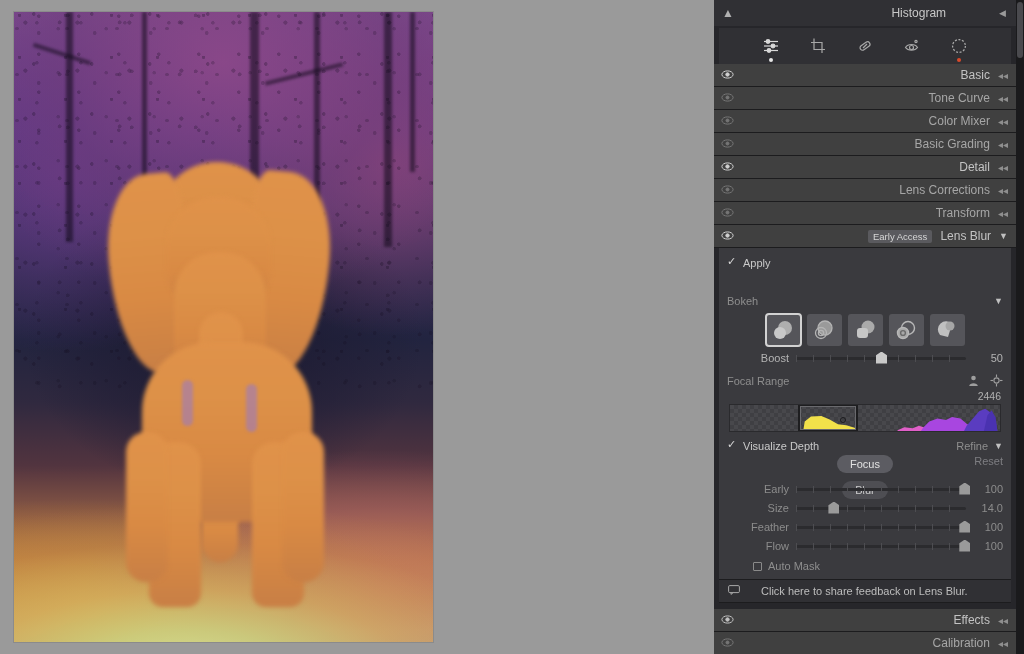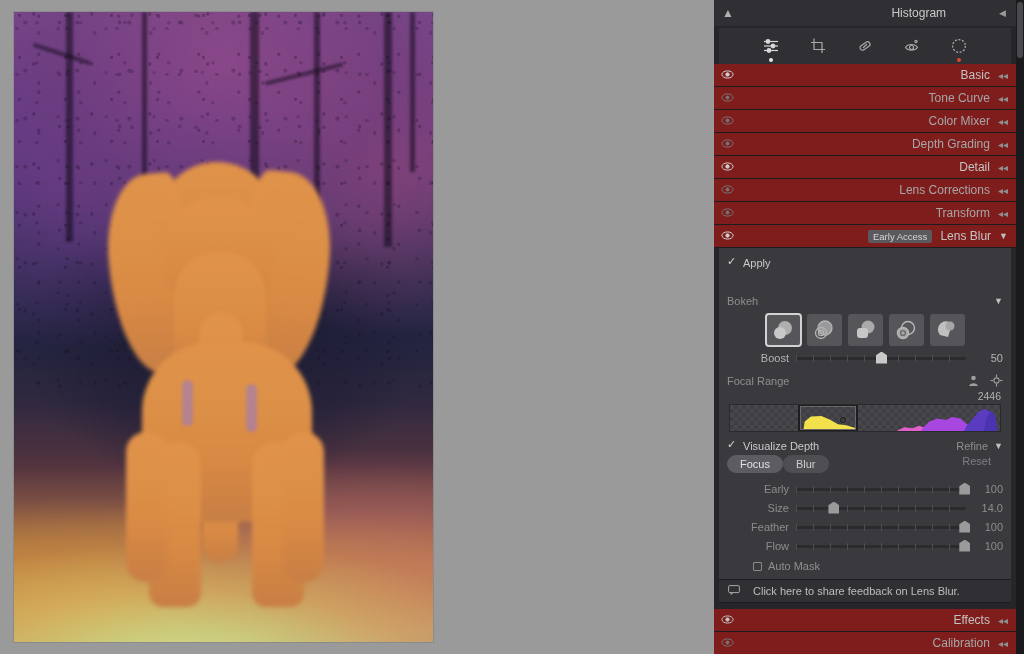--- a/index.html
+++ b/index.html
@@ -115,7 +115,7 @@
   
   .panel-row {
     position: relative; height: 23px;
-    background:#7f1d1d;
+    background:#404040;
     border-bottom: 1px solid #1c1c1e;
     display:flex; align-items:center; justify-content:flex-end;
     padding-right: 8px;

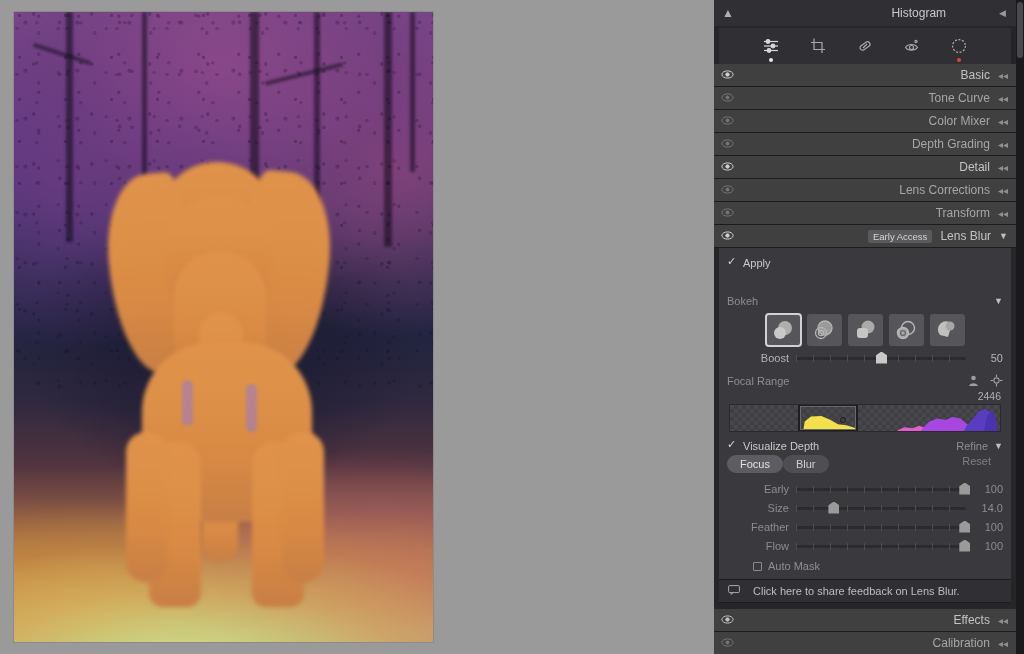--- a/index.html
+++ b/index.html
@@ -355,7 +355,7 @@
               <circle cx="6.5" cy="4.5" r="1.5" fill="#767676"></circle>
             </svg>
         </span>
-        <span class="panel-name dim">Depth Grading</span>
+        <span class="panel-name dim">Basic Grading</span>
         <span class="chev">◂◂</span>
       </div>
       <div class="panel-row">

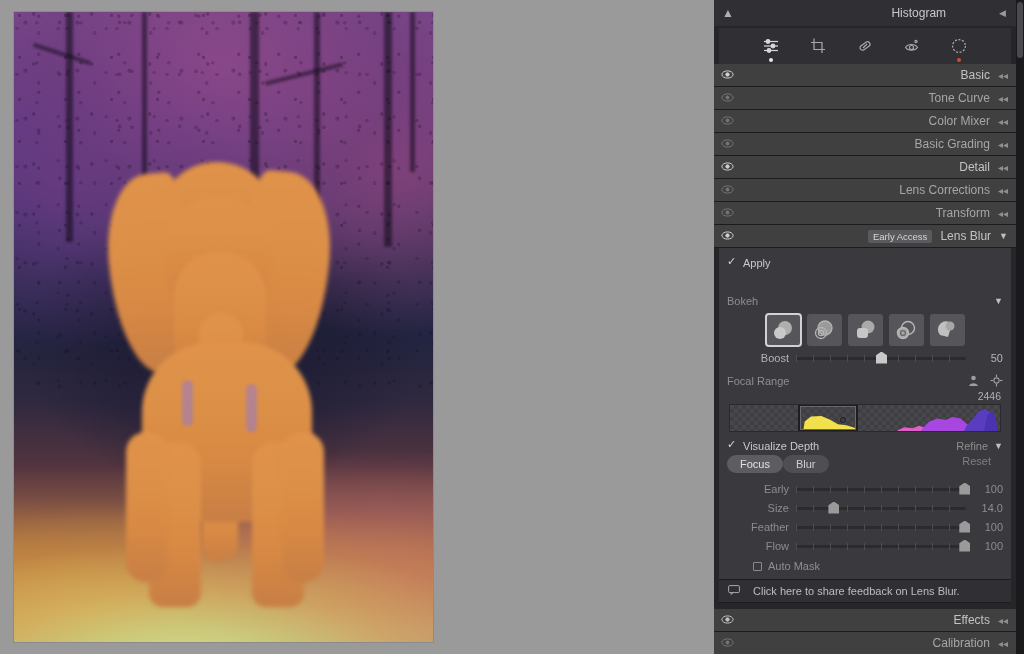--- a/index.html
+++ b/index.html
@@ -205,7 +205,7 @@
 
   .vis-row { display:flex; align-items:center; justify-content:space-between; height:19px; margin-top:4px; }
   .refine { display:flex; align-items:center; gap:6px; }
-  .fb-row { display:flex; align-items:flex-start; height:24px; position:relative; }
+  .fb-row { display:flex; align-items:center; height:24px; gap:8px; position:relative;flex-direction:column; }
   .pill {
     background:#4e4e53; color:#cfcfcf; font-size:11px;
     padding:3px 13px; border-radius:9px;

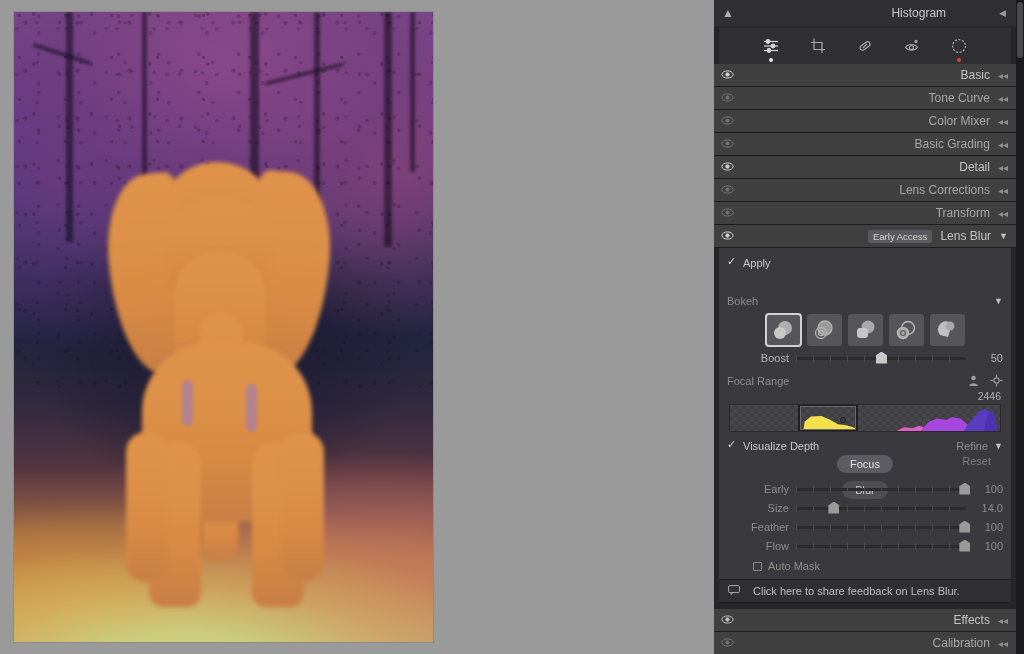--- a/index.html
+++ b/index.html
@@ -211,7 +211,7 @@
     padding:3px 13px; border-radius:9px;
   }
   .pill.on { background:#5c5c62; color:#e2e2e2; }
-  .reset { position:absolute; right:12px; font-size:11px; color:#7e7e82; }
+  .reset { position:absolute; right:0; font-size:11px; color:#7e7e82; }
 
   .feedback-bar {
     margin:0 5px; height:23px; background:#303034;

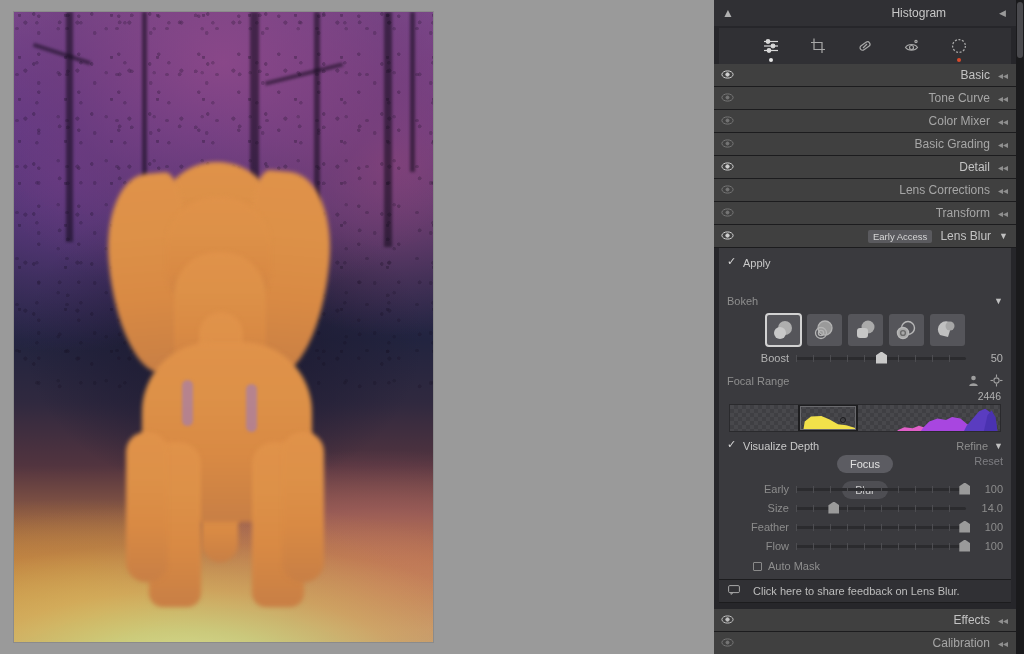--- a/index.html
+++ b/index.html
@@ -215,7 +215,7 @@
 
   .feedback-bar {
     margin:0 5px; height:23px; background:#303034;
-    display:flex; align-items:center; gap:13px; padding-left:9px;
+    display:flex; align-items:center; gap:21px; padding-left:9px;
     border-bottom:1px solid #1c1c1e;
   }
   .feedback-text { font-size:11px; color:#bdbdbd; }

